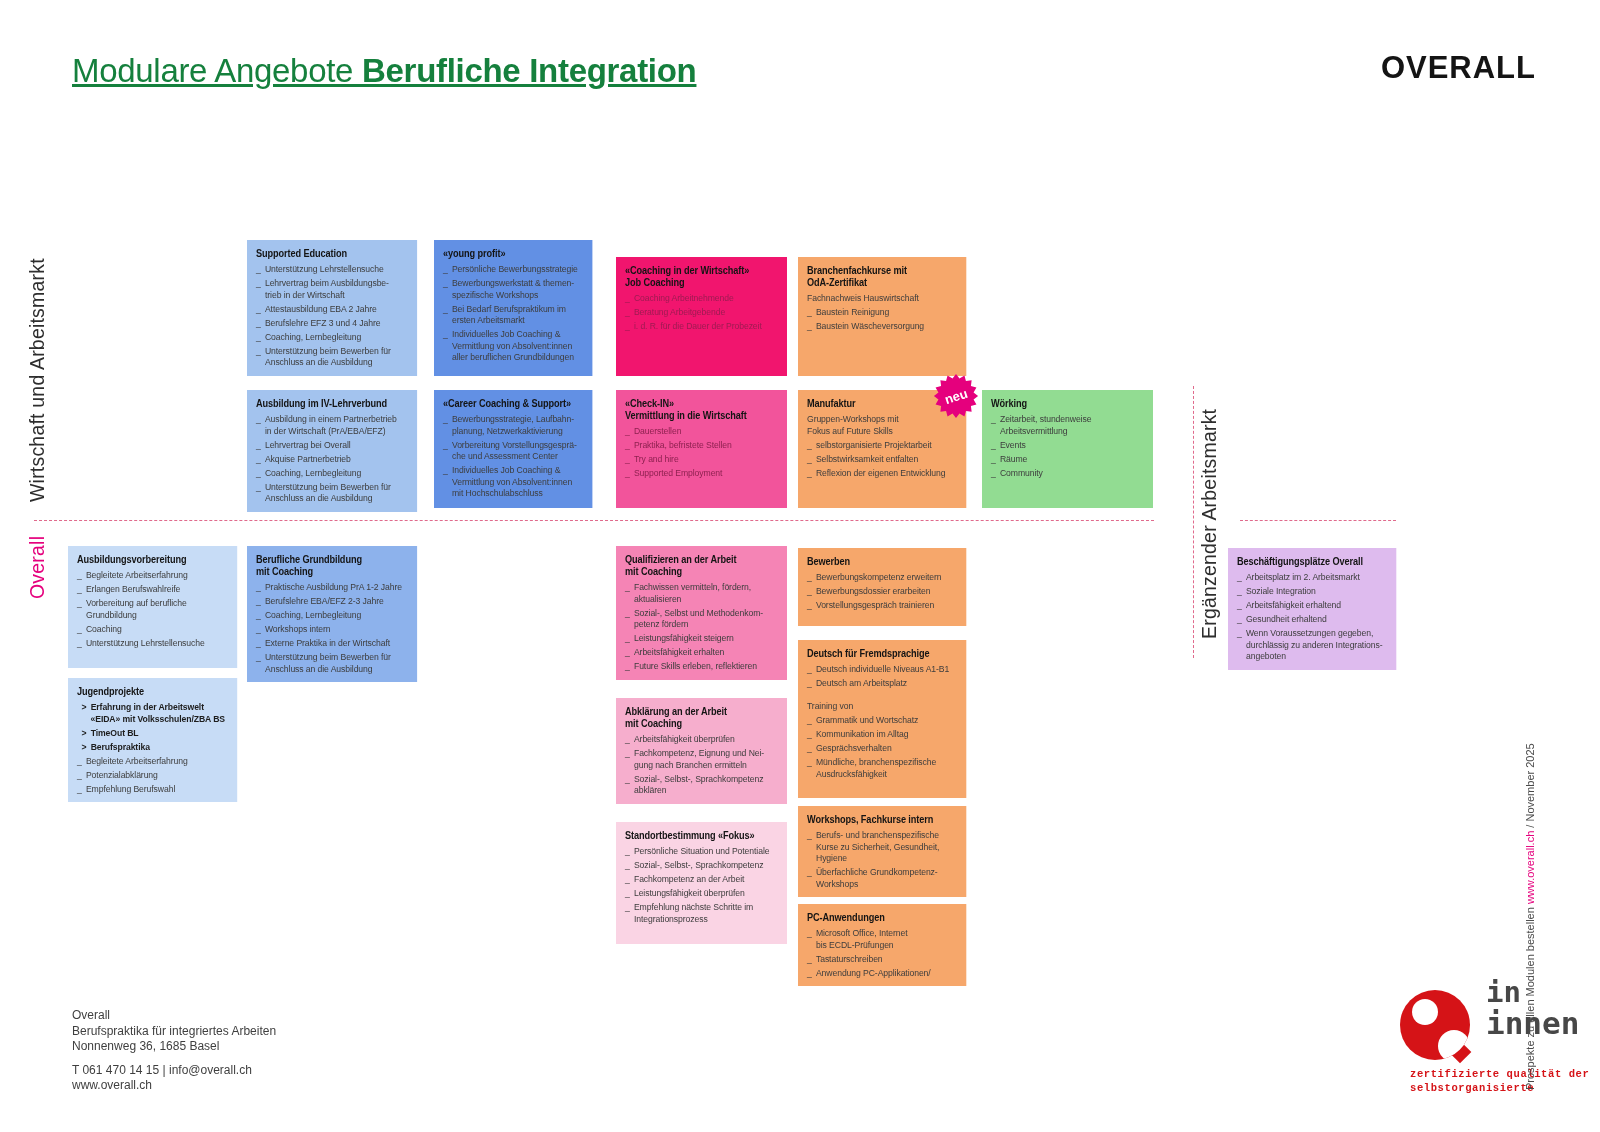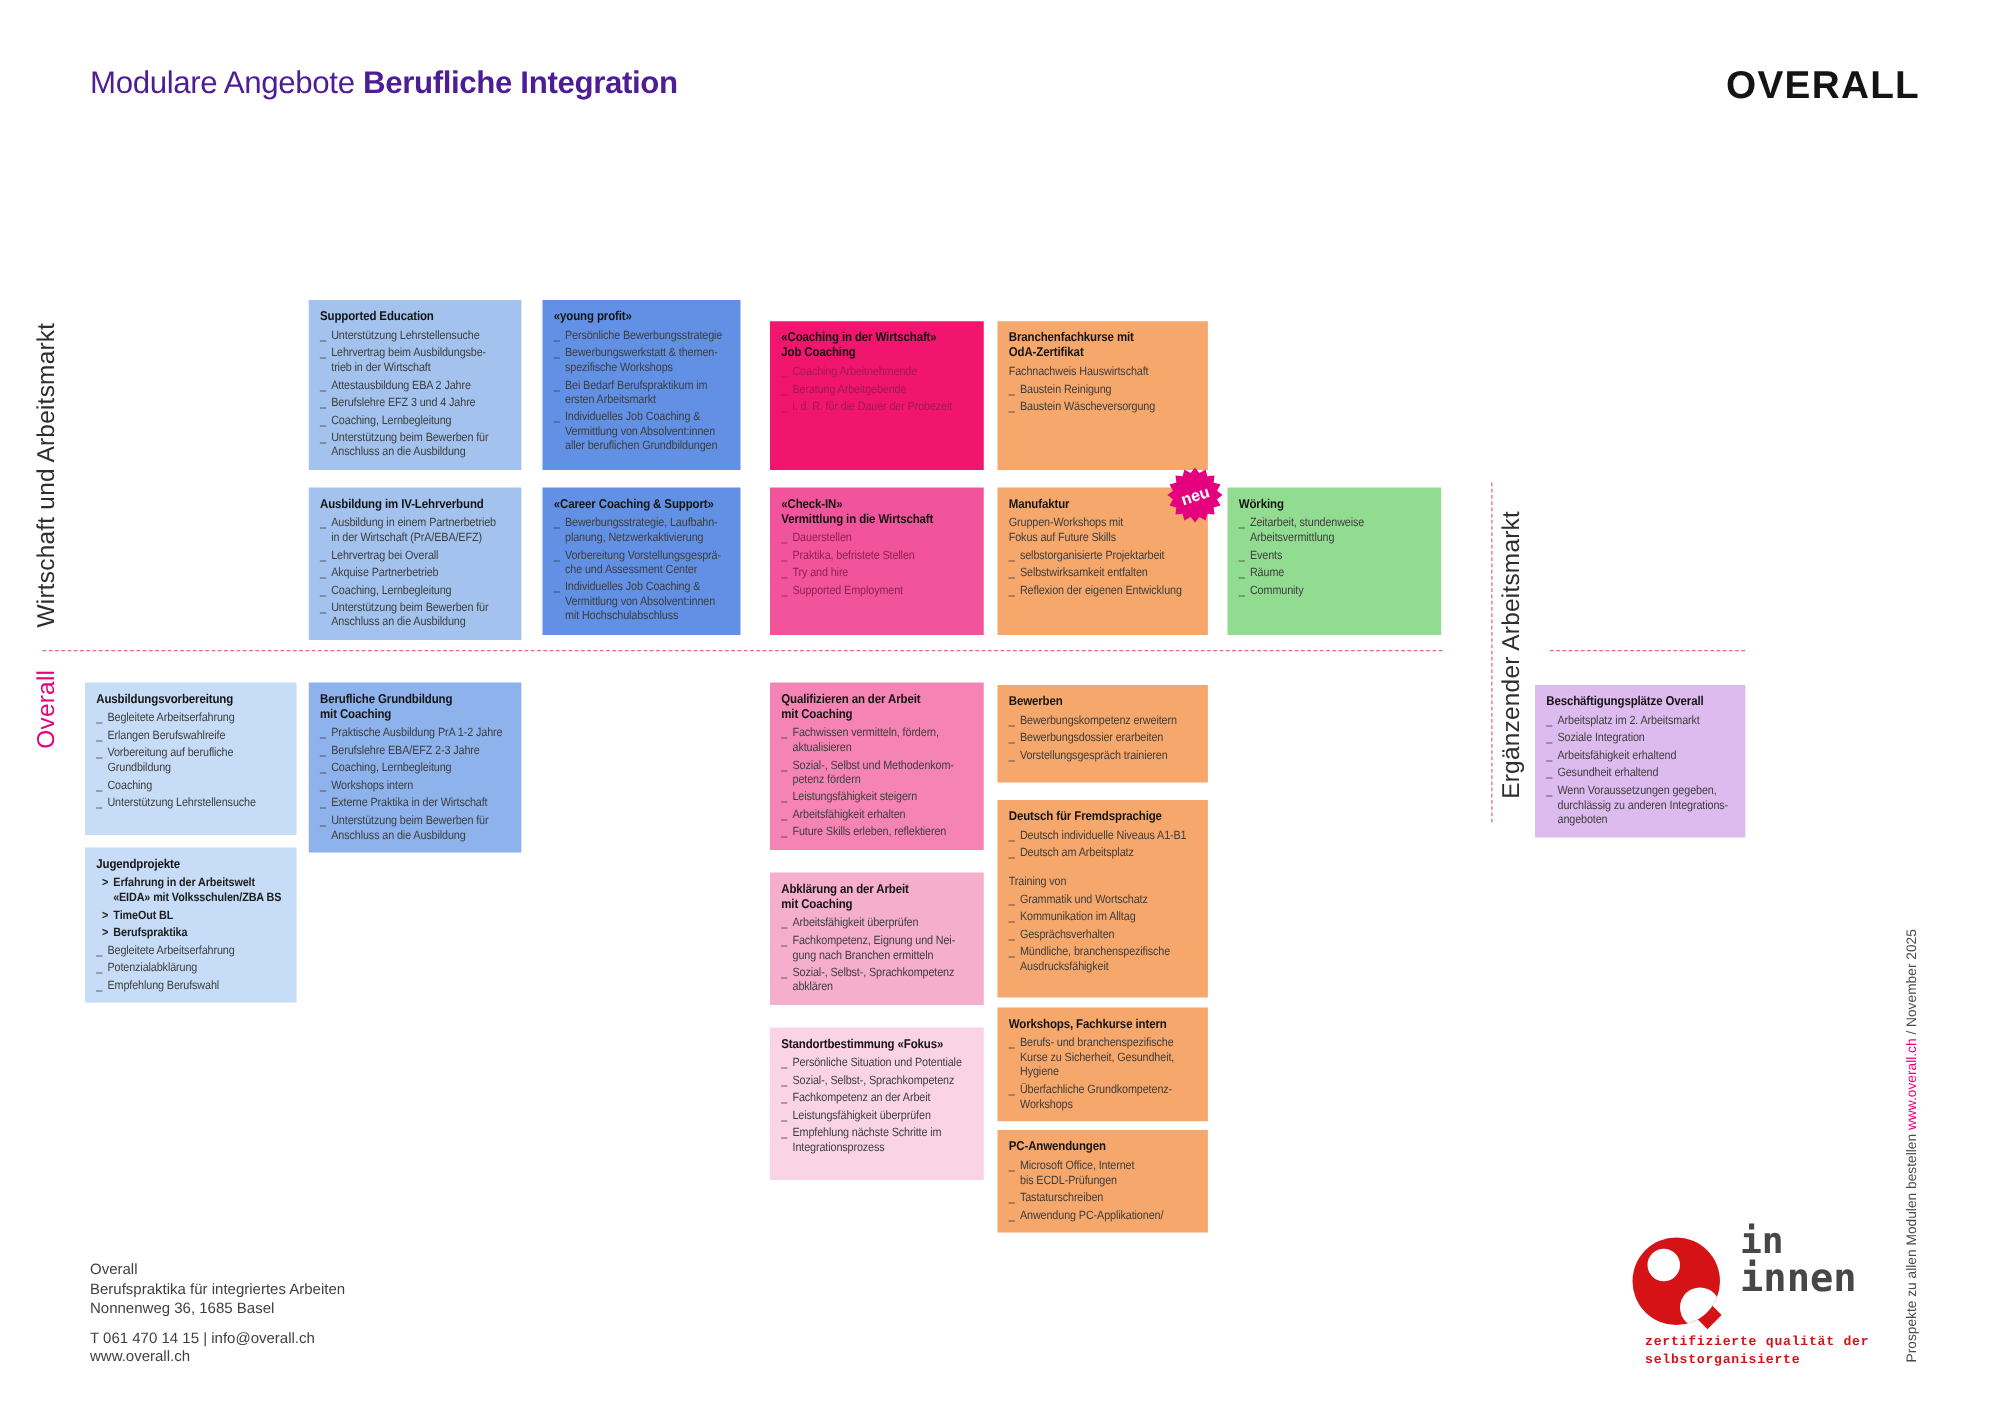--- a/index.html
+++ b/index.html
@@ -8,7 +8,7 @@
           font-family:"Liberation Sans","DejaVu Sans",sans-serif; overflow:hidden; }
 
   
-  .title { position:absolute; left:72px; top:52px; font-size:25px; color:#4c1d95; letter-spacing:-0.3px; }
+  .title { position:absolute; left:72px; top:52px; font-size:33px; color:#15803d; letter-spacing:-0.3px;text-decoration:underline; }
   .title .tb { font-weight:700; }
   .brand { position:absolute; right:64px; top:50px; font-size:31px; font-weight:800;
            color:#141414; letter-spacing:1px; }

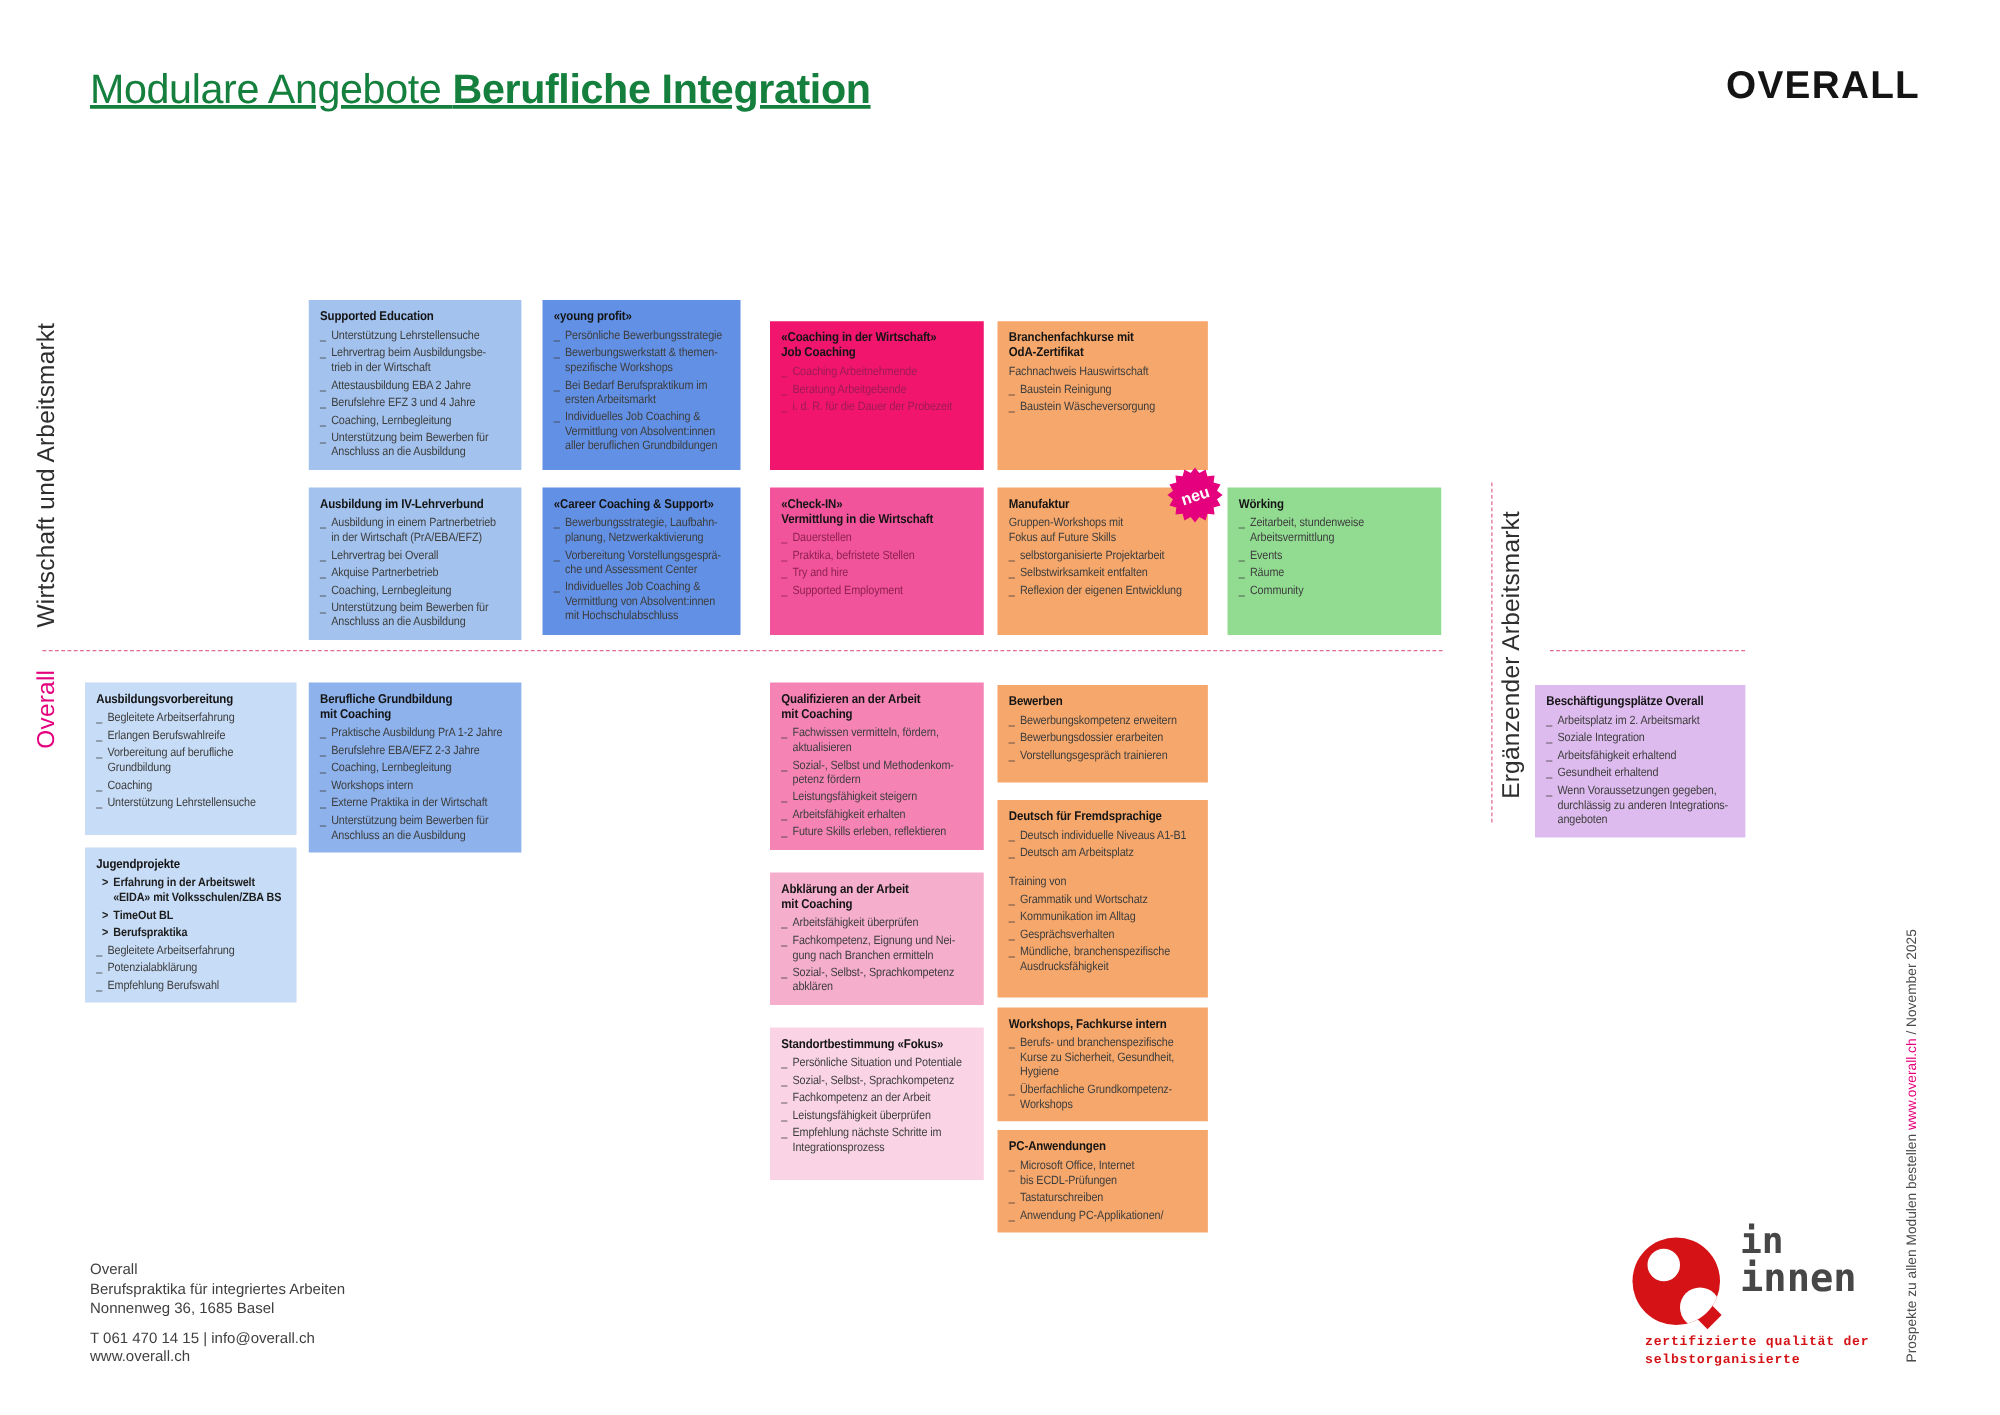--- a/index.html
+++ b/index.html
@@ -52,7 +52,7 @@
   .address .gap8 { height:8px; }
 
   
-  .inqualis { position:absolute; left:1284px; top:972px; width:220px; height:128px; }
+  .inqualis { position:absolute; left:1378px; top:972px; width:220px; height:128px; }
   .iq-tail { position:absolute; left:74px; top:72px; width:16px; height:16px;
              background:#D51317; transform:rotate(45deg); }
   .blob { position:absolute; left:22px; top:18px; width:70px; height:70px;

